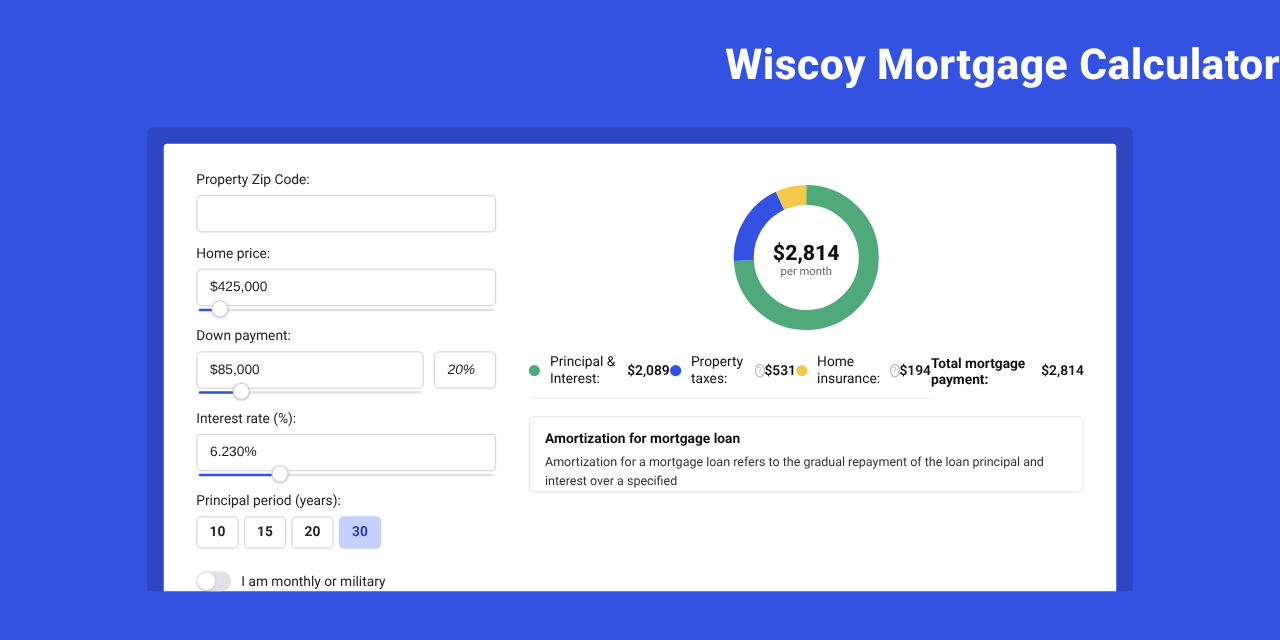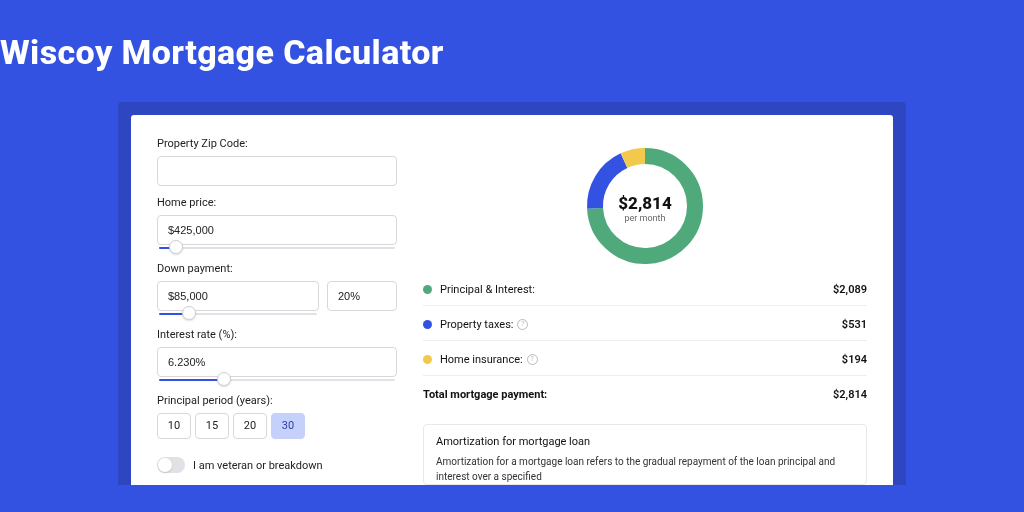--- a/index.html
+++ b/index.html
@@ -14,7 +14,7 @@
     color: #fff;
     font-weight: 800;
     font-size: 34px;
-    text-align: left;
+    text-align: right;
     padding: 32px 0 14px;
     letter-spacing: 0.4px;
   }

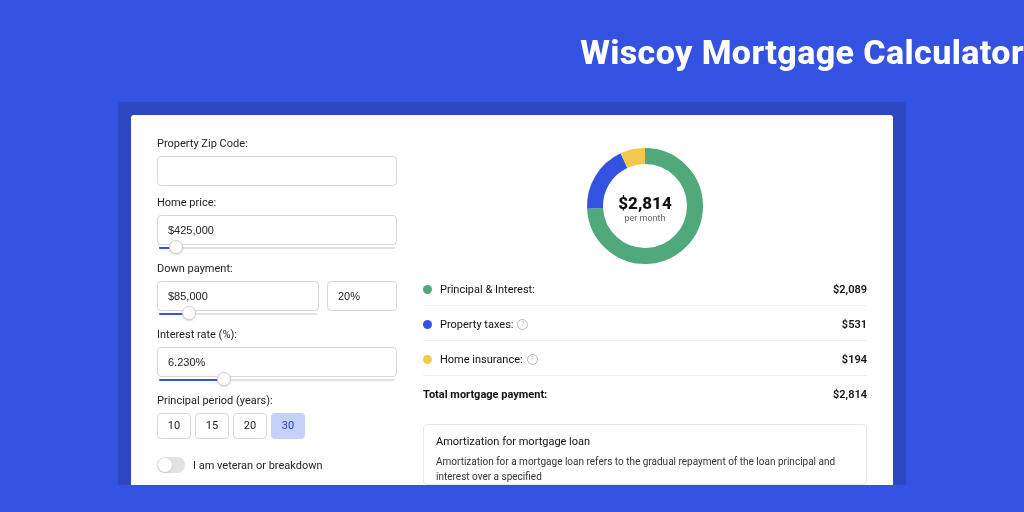--- a/index.html
+++ b/index.html
@@ -78,7 +78,7 @@
   }
   .row-dp { display: flex; gap: 8px; }
   .row-dp .amount { flex: 1; }
-  .row-dp .percent { width: 70px; flex-shrink: 0; }
+  .row-dp .percent { width: 50px; flex-shrink: 0; font-style: italic; }
   .period-group { display: flex; gap: 4px; margin-top: 4px; }
   .period-btn {
     width: 34px; height: 26px;

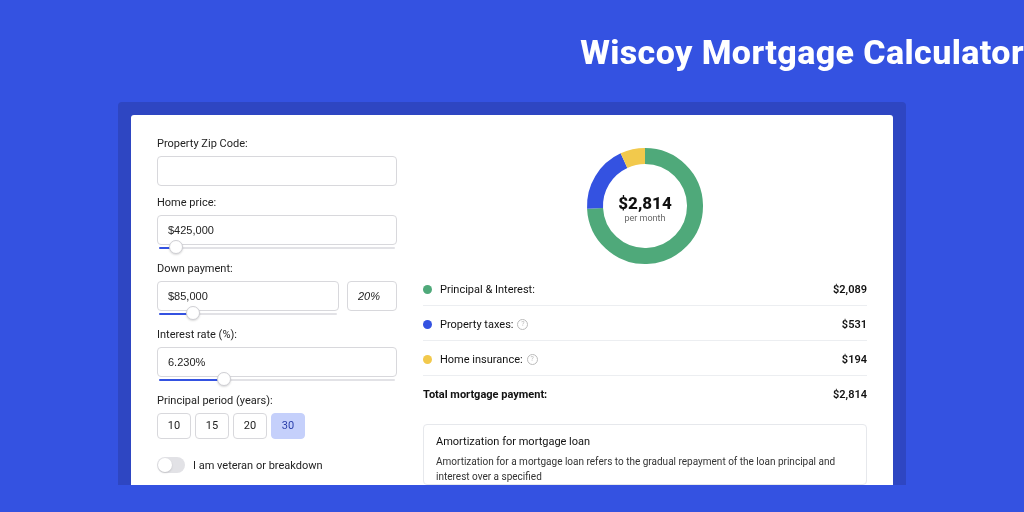--- a/index.html
+++ b/index.html
@@ -126,7 +126,7 @@
   }
   .donut-value { font-size: 17px; font-weight: 800; color: #111; }
   .donut-sub { font-size: 9px; color: #666; }
-  .legend { display: flex; flex-direction: column; gap: 12px; margin-top: 8px; }
+  .legend { display: flex; flex-direction: row; margin-top: 8px; }
   .legend-row {
     display: flex; align-items: center; font-size: 11px; color: #111;
     border-bottom: 1px solid #eceef1;

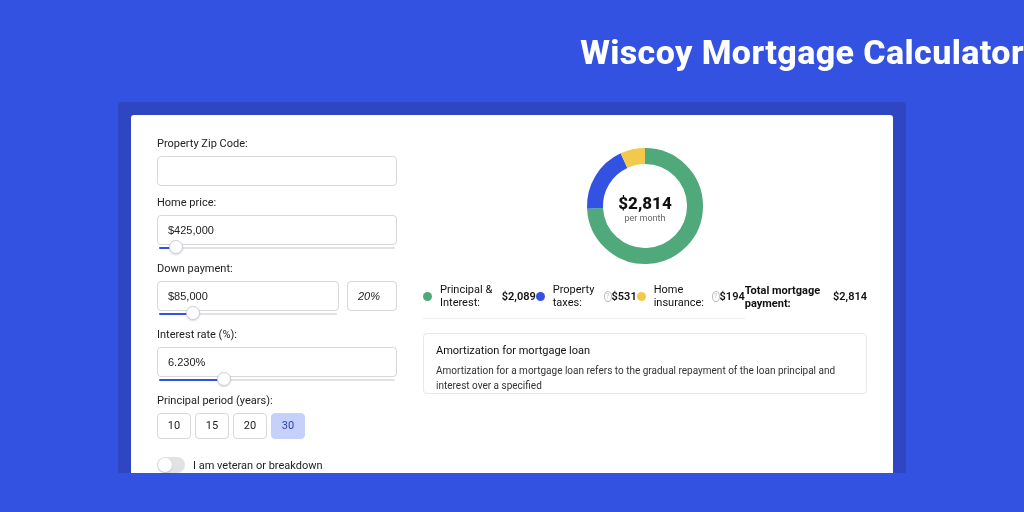--- a/index.html
+++ b/index.html
@@ -151,7 +151,7 @@
     padding: 10px 12px 0;
     margin-top: 14px;
   }
-  .amort-title { font-weight: 400; font-size: 11px; color: #111; margin-bottom: 6px; }
+  .amort-title { font-weight: 700; font-size: 11px; color: #111; margin-bottom: 6px; }
   .amort-text { font-size: 10px; color: #333; line-height: 1.5; }
 </style>
 </head>

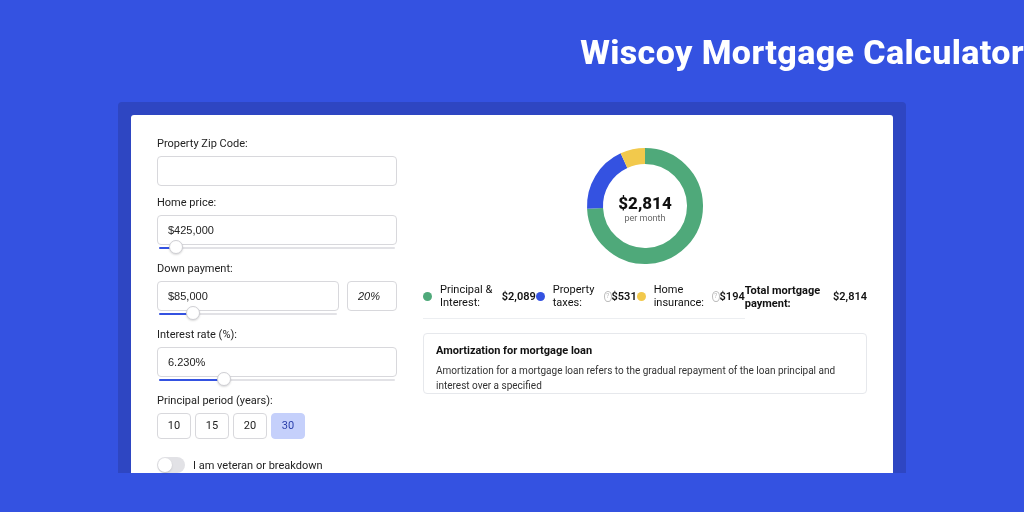--- a/index.html
+++ b/index.html
@@ -85,7 +85,7 @@
     border: 1px solid #d8d8dc;
     border-radius: 4px;
     font-size: 11px;
-    font-weight: 400;
+    font-weight: 700;
     color: #222;
     background: #fff;
     text-align: center;

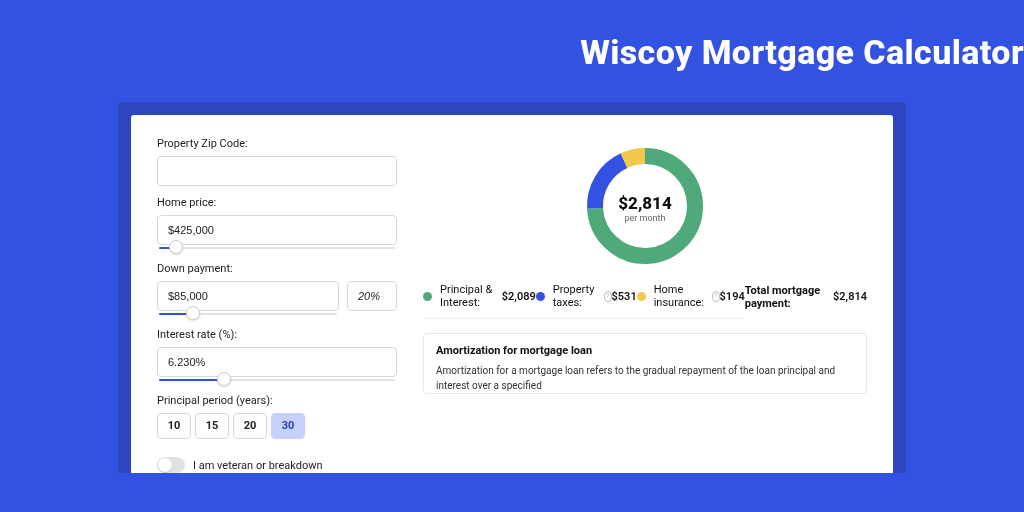--- a/index.html
+++ b/index.html
@@ -208,7 +208,7 @@
         <div class="toggle">
           <div class="toggle-knob"></div>
         </div>
-        <span>I am veteran or breakdown</span>
+        <span>I am monthly or military</span>
       </div>
 
     </div>

